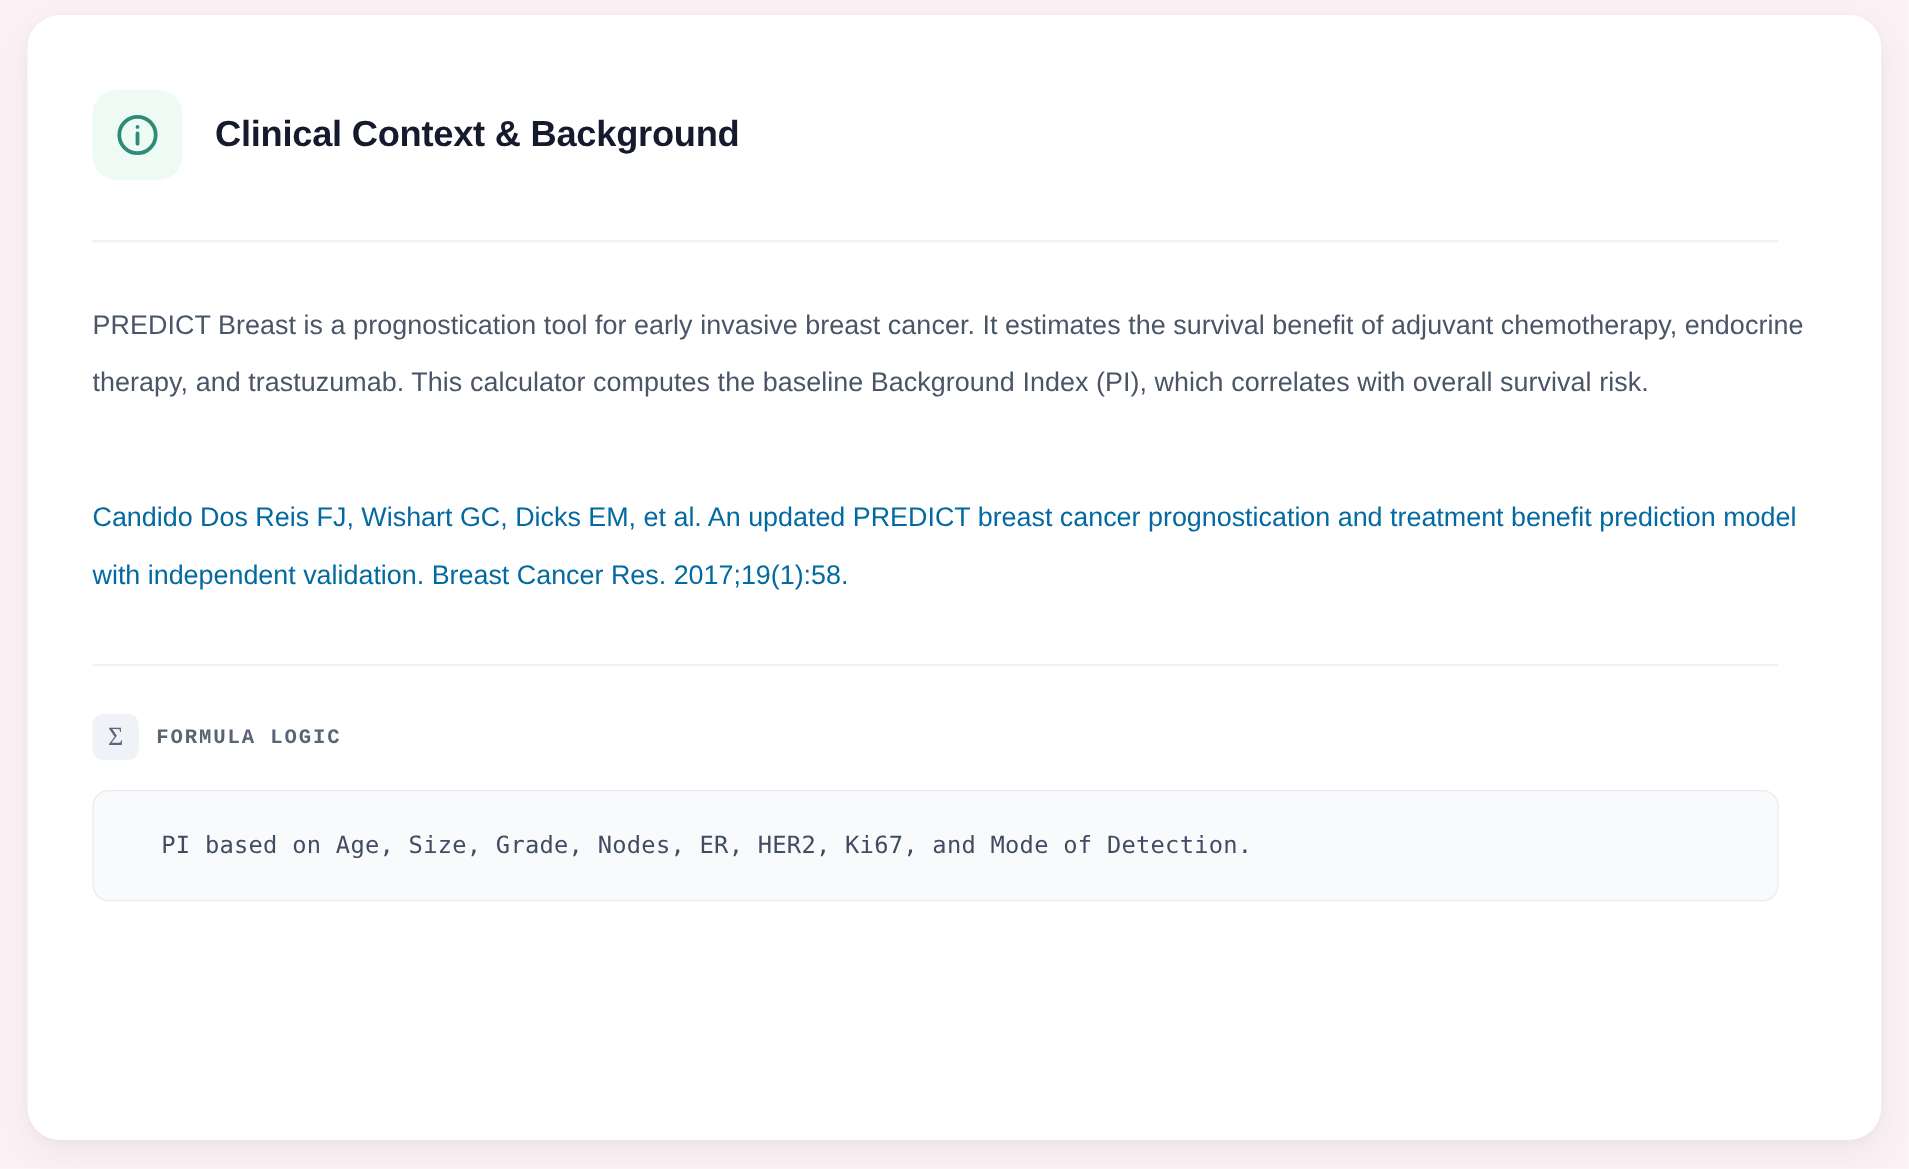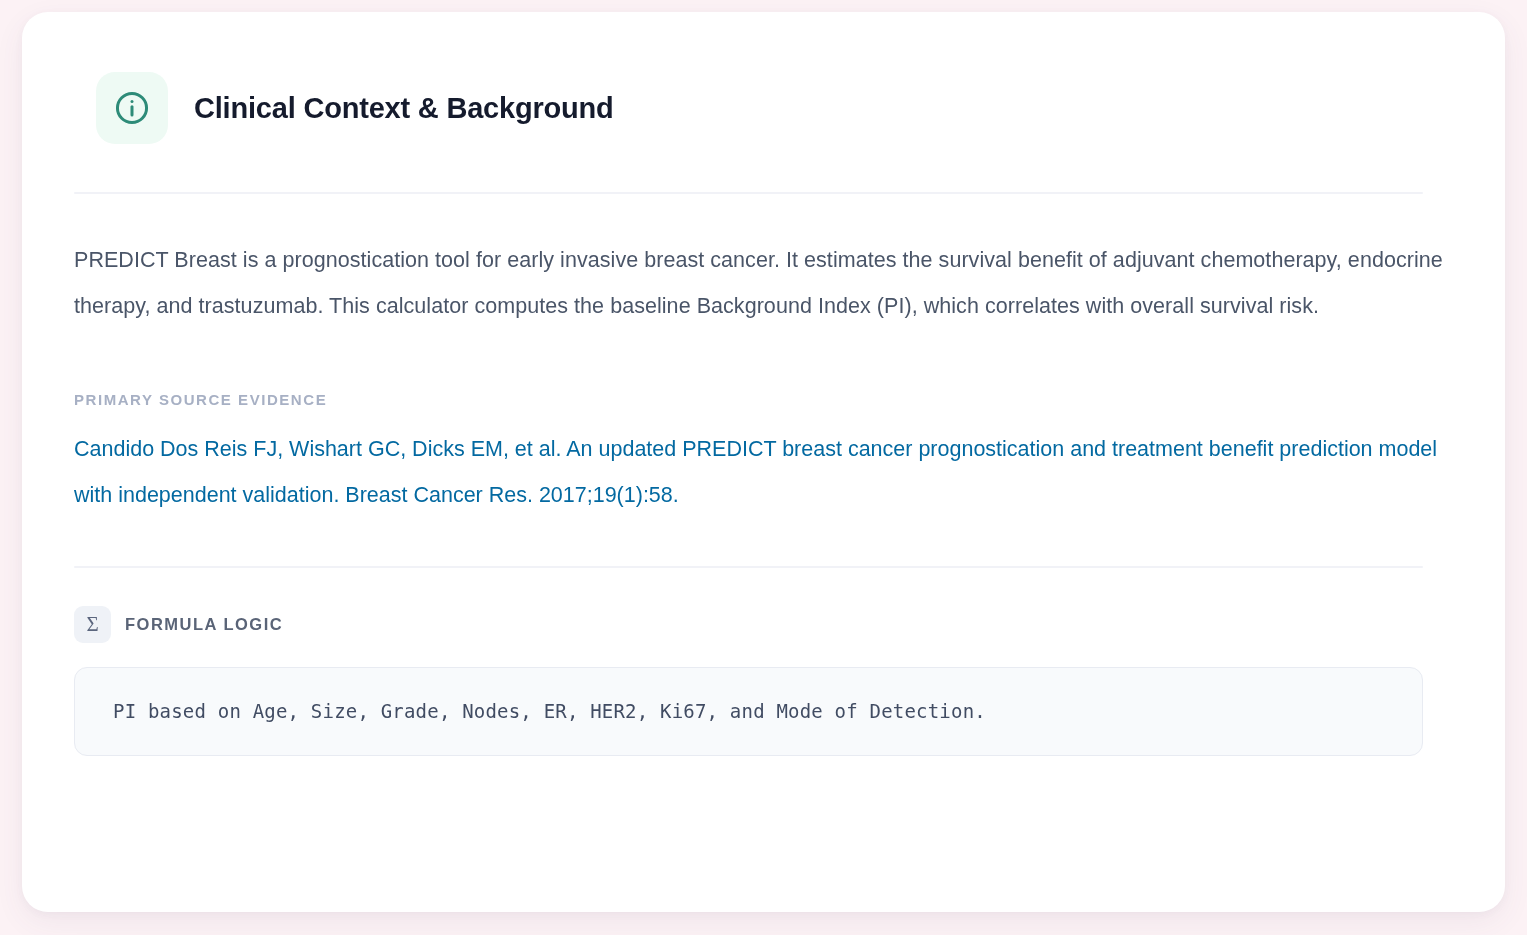--- a/index.html
+++ b/index.html
@@ -39,7 +39,6 @@
     align-items: center;
     gap: 26px;
     padding-left: 0;
-    margin-left: 22px;
   }
 
   .header-badge {

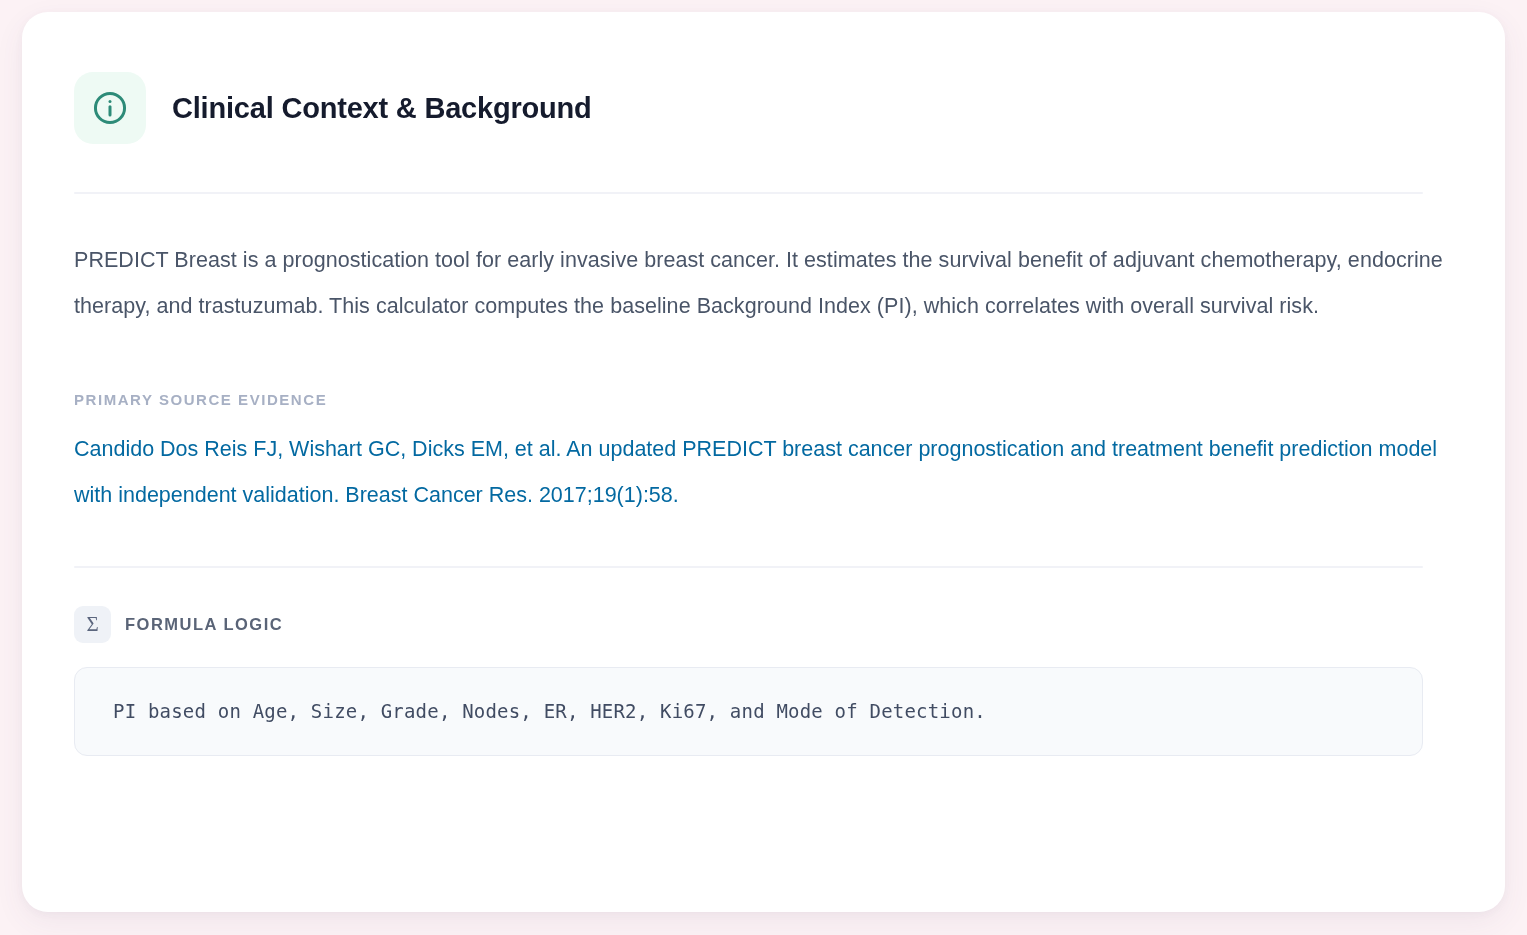--- a/index.html
+++ b/index.html
@@ -182,7 +182,6 @@
     <p class="description">PREDICT Breast is a prognostication tool for early invasive breast cancer. It estimates the survival benefit of adjuvant chemotherapy, endocrine therapy, and trastuzumab. This calculator computes the baseline Background Index (PI), which correlates with overall survival risk.</p>
 
     <div class="evidence">
-      <div class="evidence-label">PRIMARY SOURCE EVIDENCE</div>
       <p class="evidence-text">Candido Dos Reis FJ, Wishart GC, Dicks EM, et al. An updated PREDICT breast cancer prognostication and treatment benefit prediction model with independent validation. Breast Cancer Res. 2017;19(1):58.</p>
     </div>
 

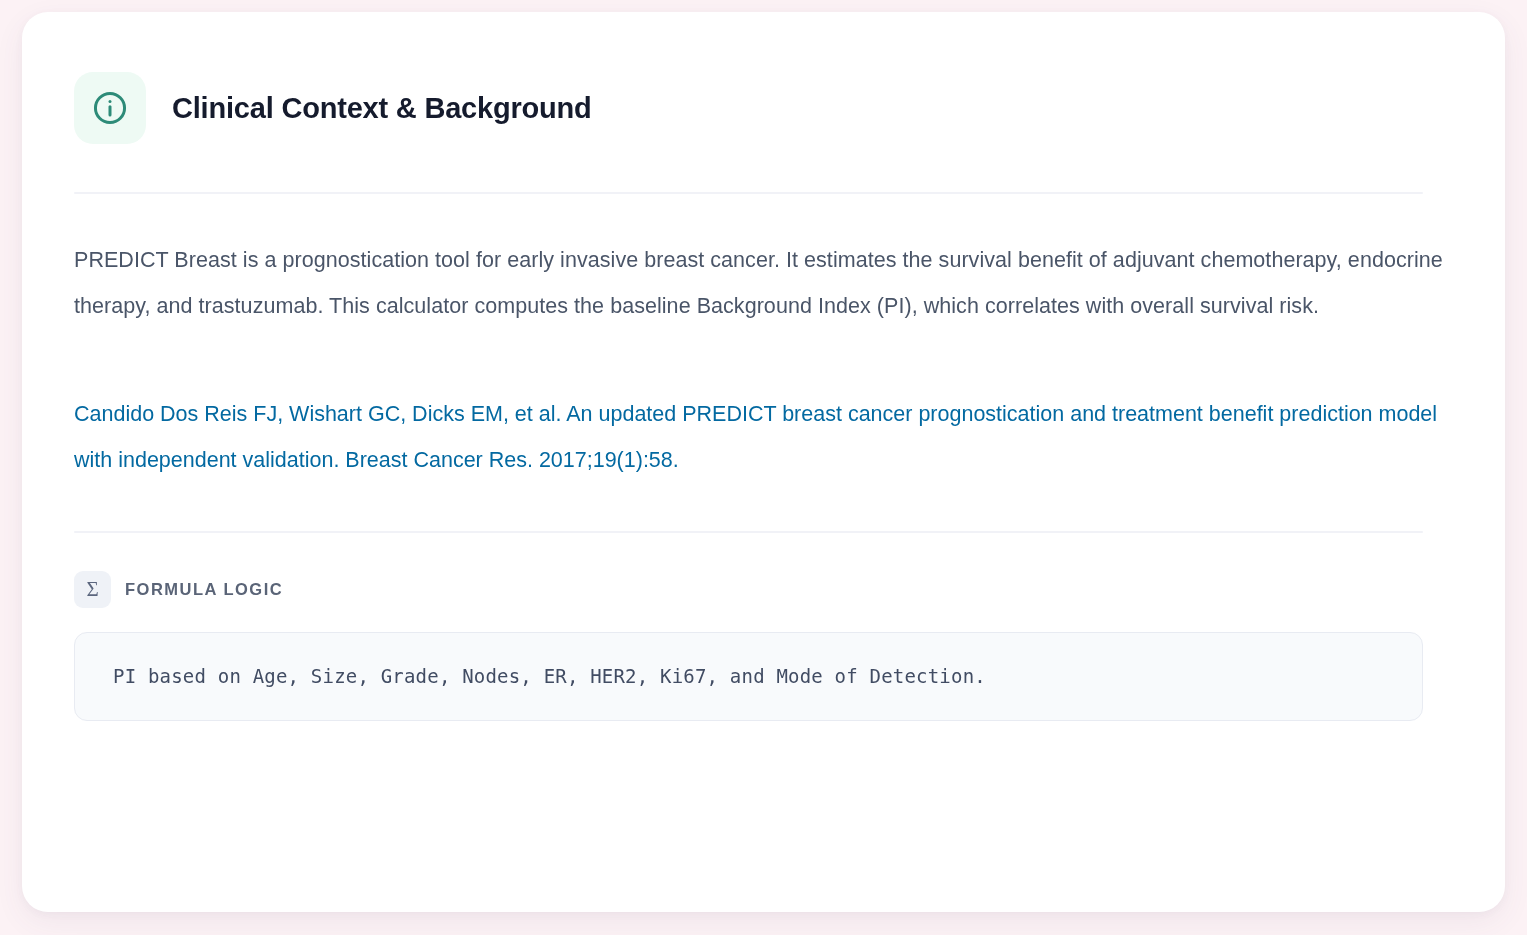--- a/index.html
+++ b/index.html
@@ -140,6 +140,7 @@
     letter-spacing: 1.5px;
     color: #5a6477;
     text-transform: uppercase;
+    font-family: Liberation Mono, monospace;
   }
 
   .formula-box {

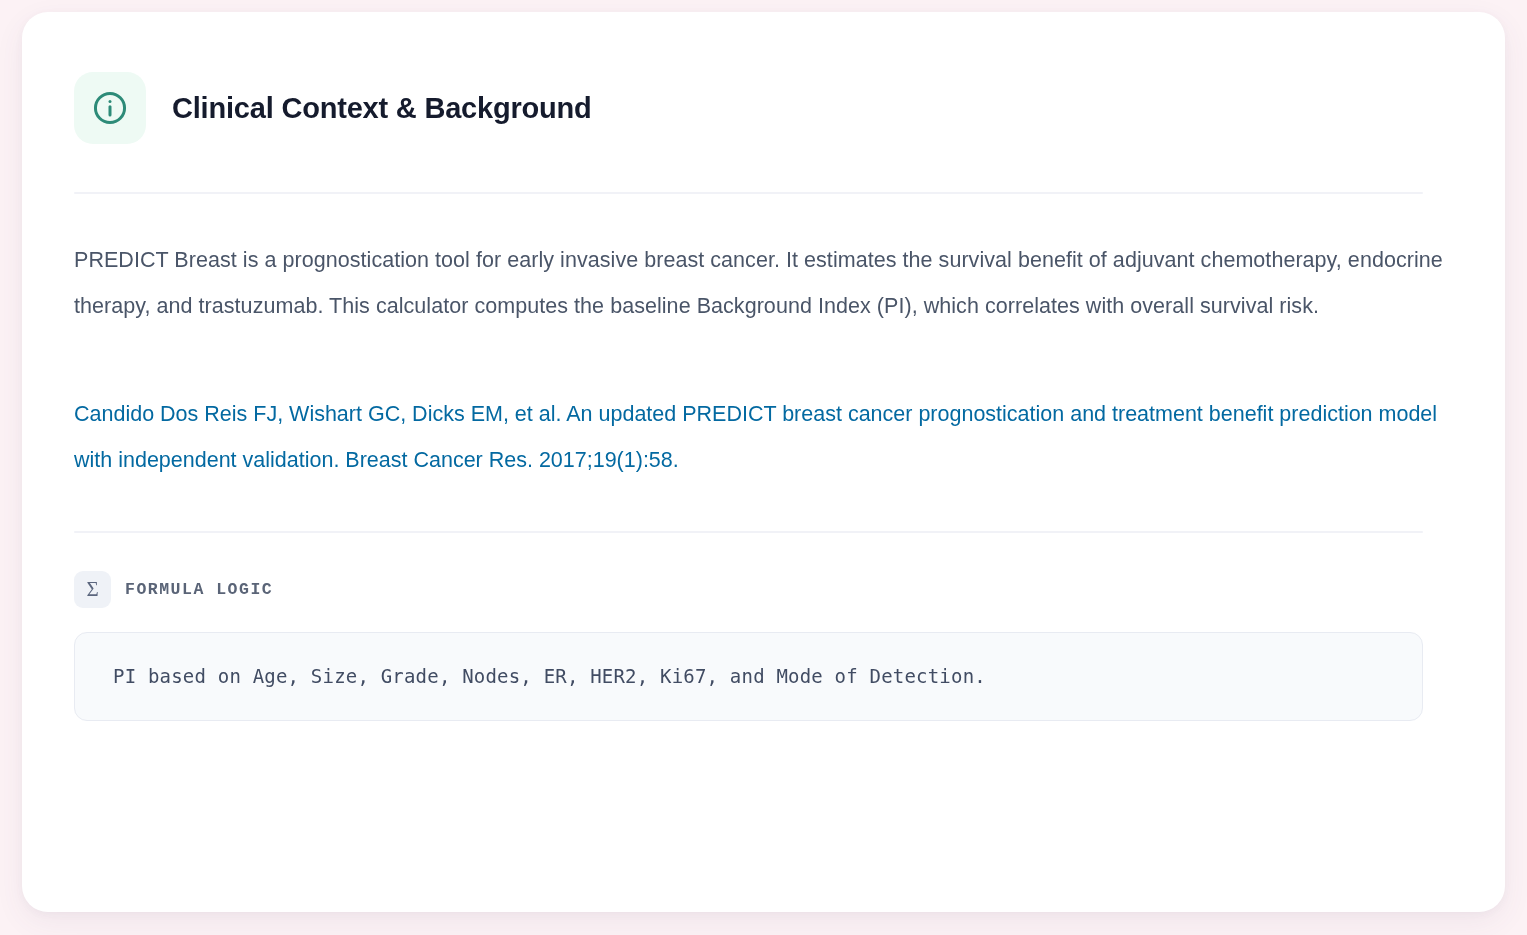--- a/index.html
+++ b/index.html
@@ -149,7 +149,7 @@
     background: #f8fafc;
     border: 1px solid #e8ebf2;
     border-radius: 13px;
-    padding: 30px 38px;
+    padding: 30px 54px;
   }
 
   .formula-code {

